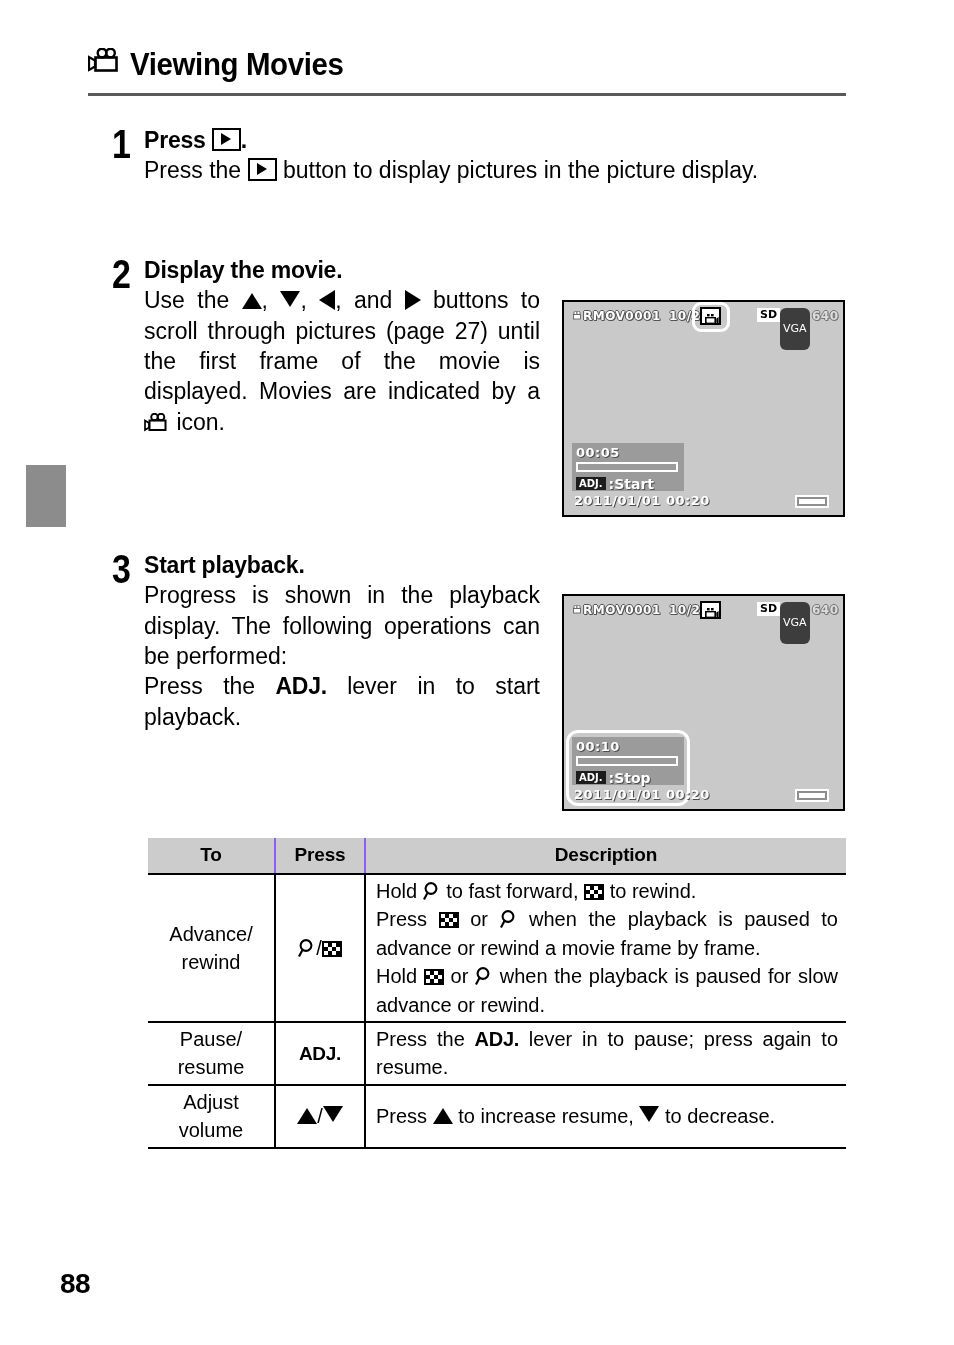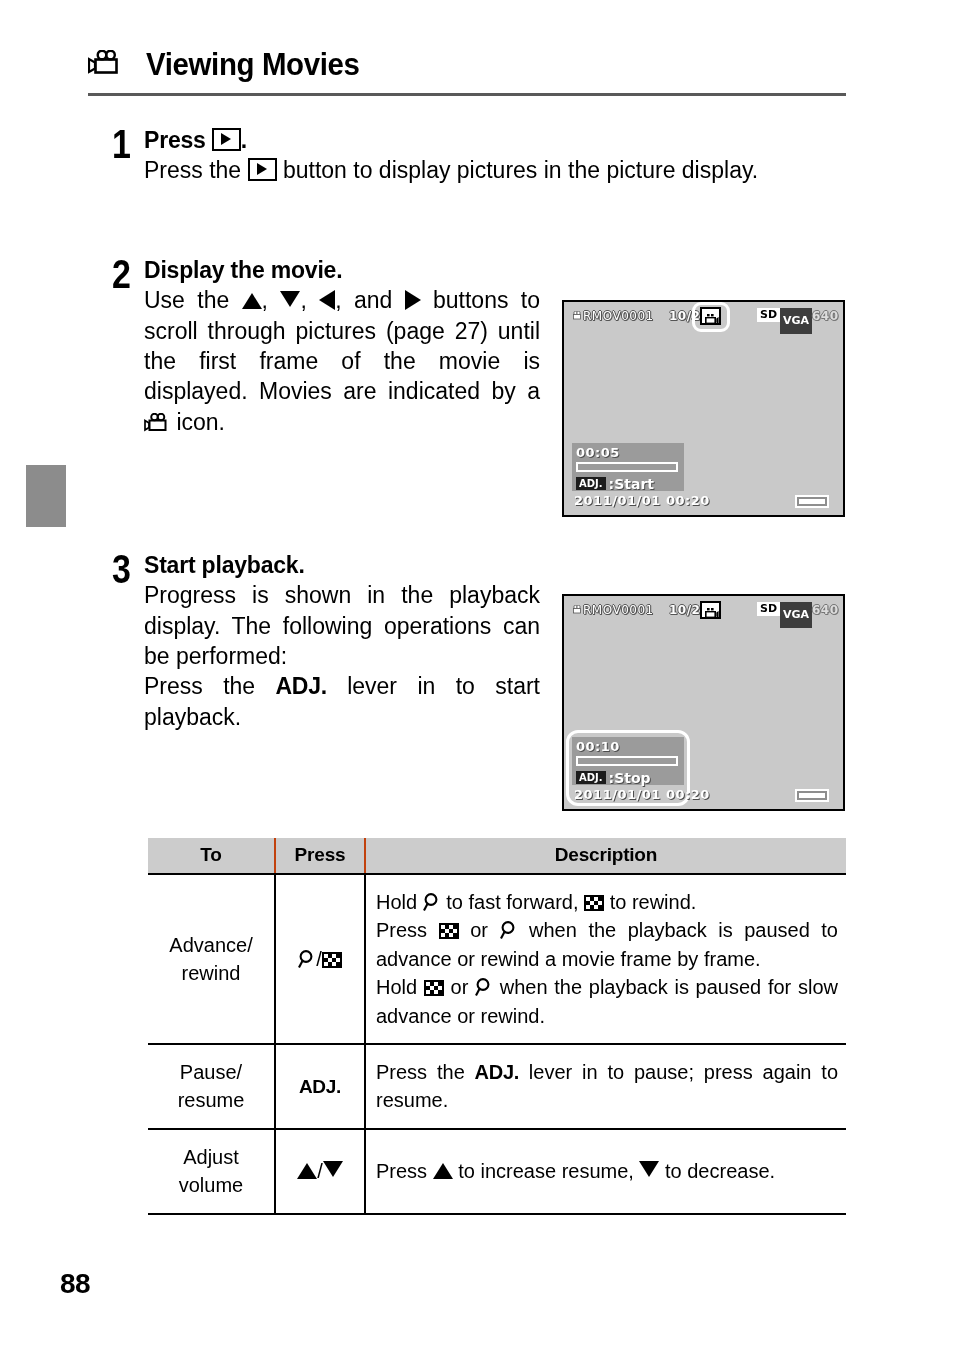--- a/index.html
+++ b/index.html
@@ -36,8 +36,8 @@
   }
   .header-row {
     display: flex;
-    align-items: center;
-    gap: 24px;
+    align-items: flex-start;
+    gap: 8px;
   }
   .movie-icon-head {
     display: inline-block;

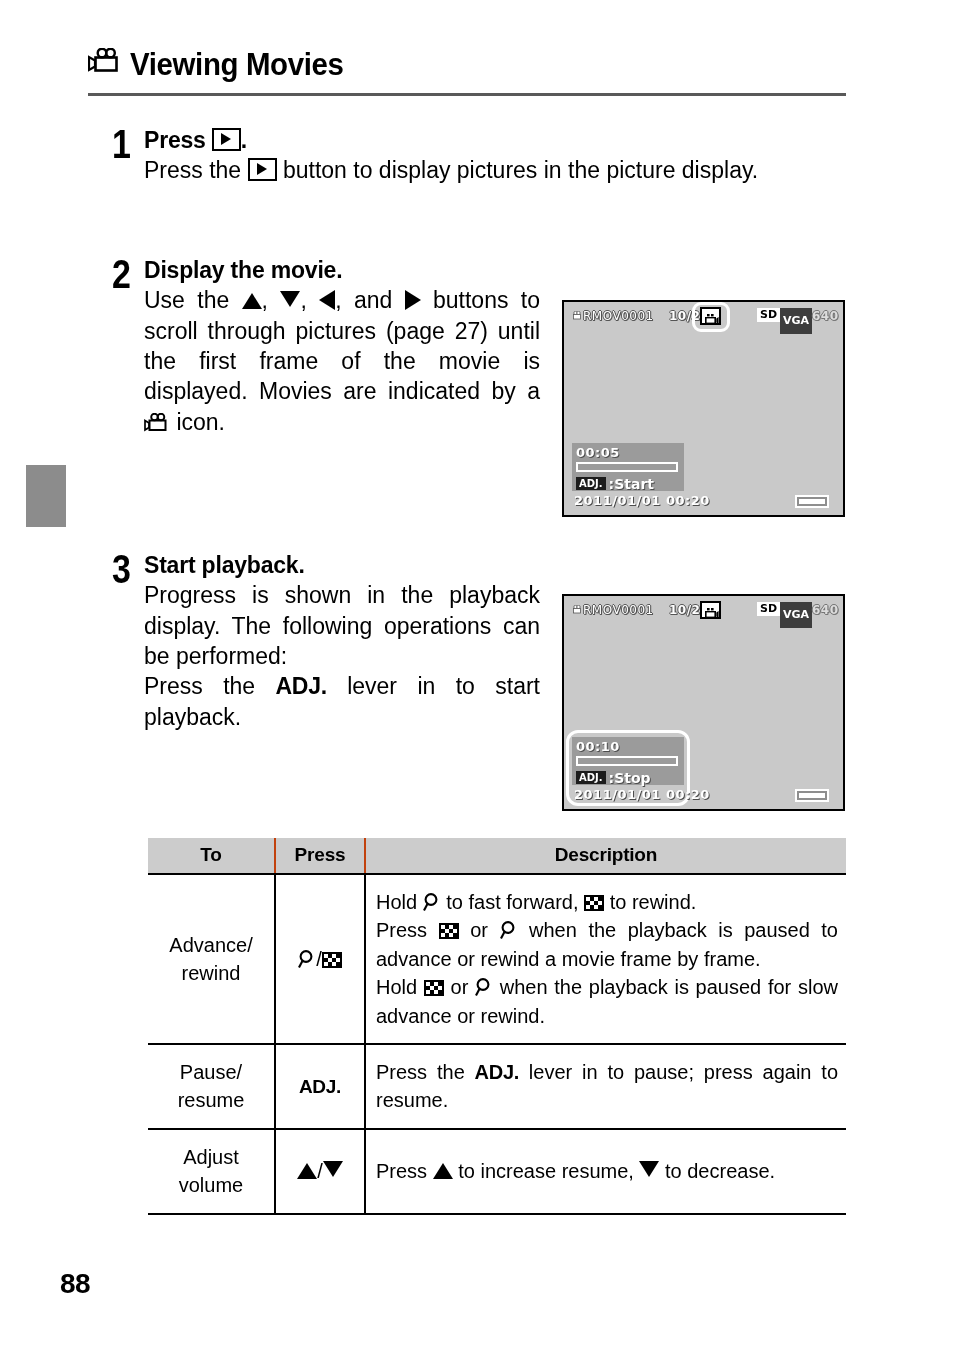--- a/index.html
+++ b/index.html
@@ -163,7 +163,7 @@
     position: absolute;
     left: 8px; top: 2px;
     font-size: 12px;
-    font-weight: normal;
+    font-weight: bold;
     color: #ffffff;
     text-shadow: 1px 1px 0 #555, -1px 0 0 #555, 0 -1px 0 #555, 1px 0 0 #555, 0 1px 0 #555;
     letter-spacing: 0.5px;

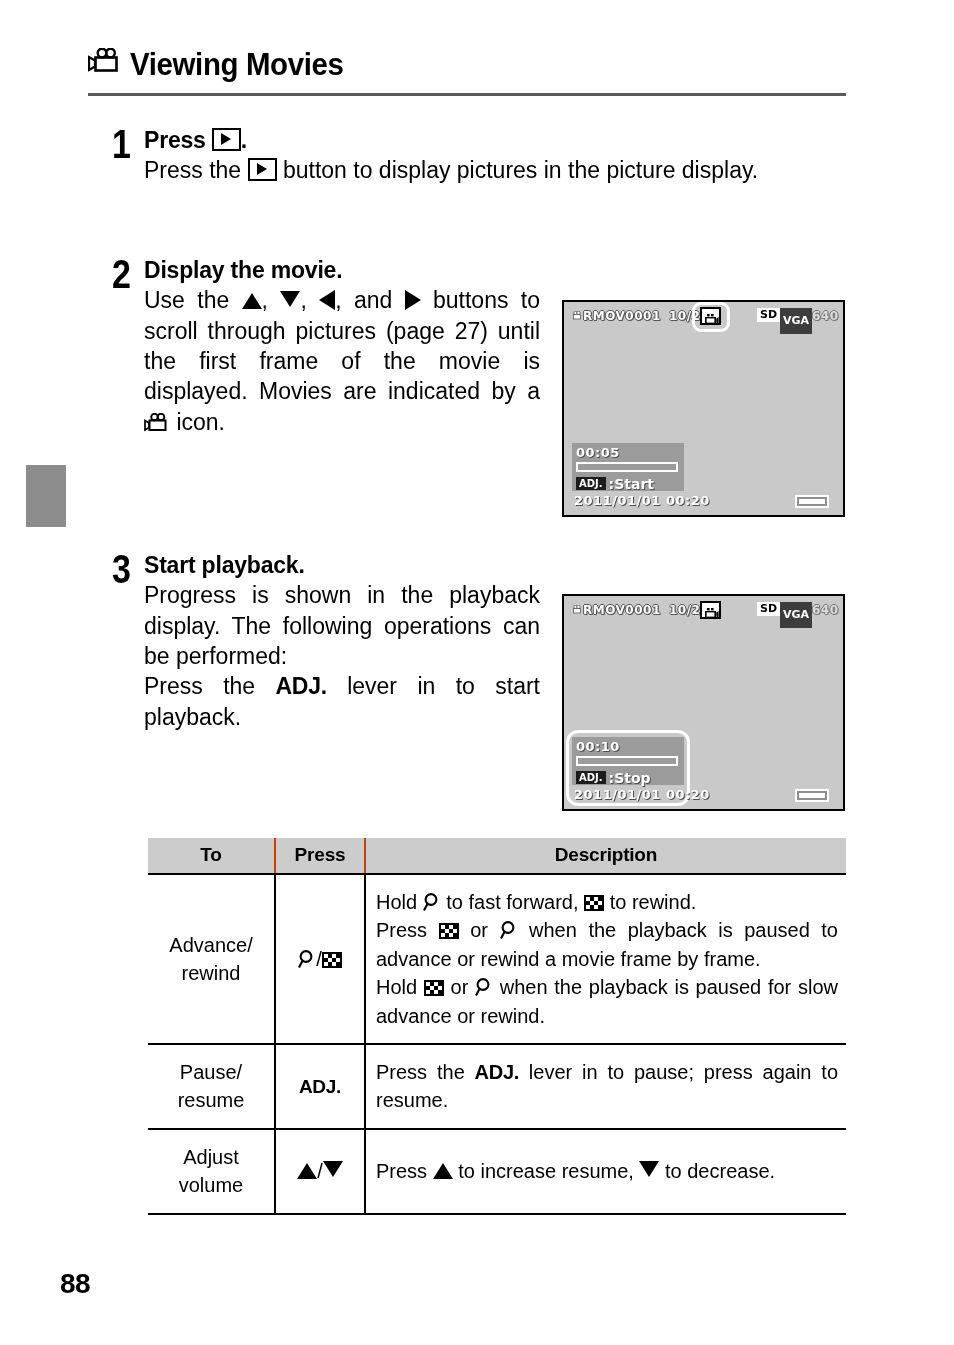--- a/index.html
+++ b/index.html
@@ -223,10 +223,11 @@
     background: #3d3d3d;
     color: #ffffff;
     font-size: 11px;
-    font-weight: bold;
-    padding: 7px 3px;
+    font-weight: normal;
+    padding: 15px 3px;
     font-family: "DejaVu Sans", sans-serif;
     line-height: 12px;
+    border-radius: 6px;
   }
   .scr-res {
     position: absolute;

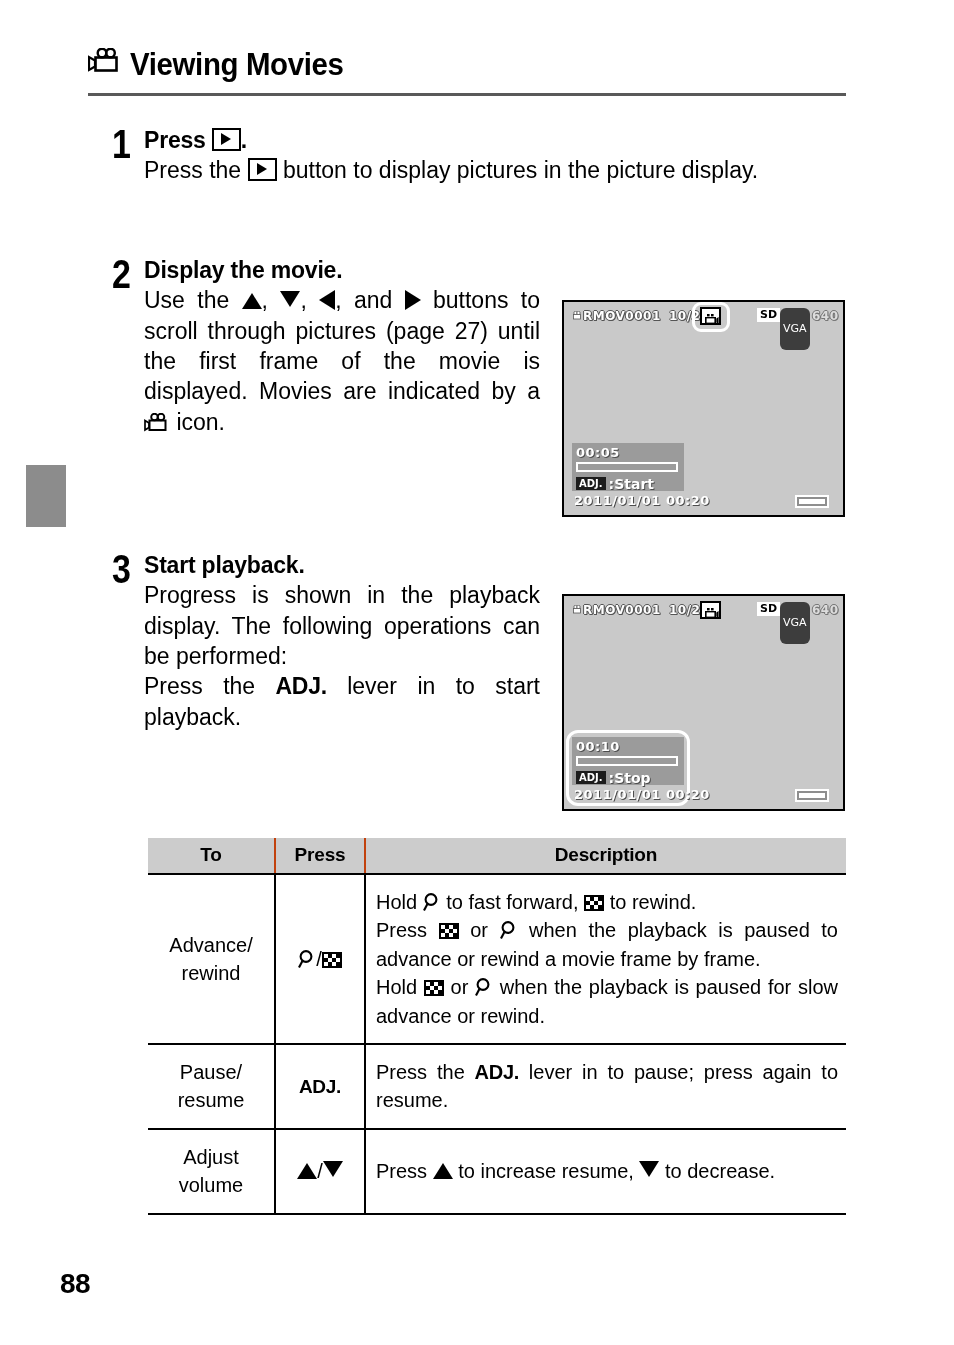--- a/index.html
+++ b/index.html
@@ -362,7 +362,7 @@
     border-right: 2px solid #000;
   }
   .tbl .c-desc { text-align: justify; text-align-last: left; padding-left: 10px;}
-  .tbl thead th.c-to, .tbl thead th.c-press { border-right: 2px solid #c2410c; }
+  .tbl thead th.c-to, .tbl thead th.c-press { border-right: 2px solid #8b5cf6; }
   .tbl tr.last td { border-bottom: 2px solid #000; }
   .press-adj {
     font-weight: bold;

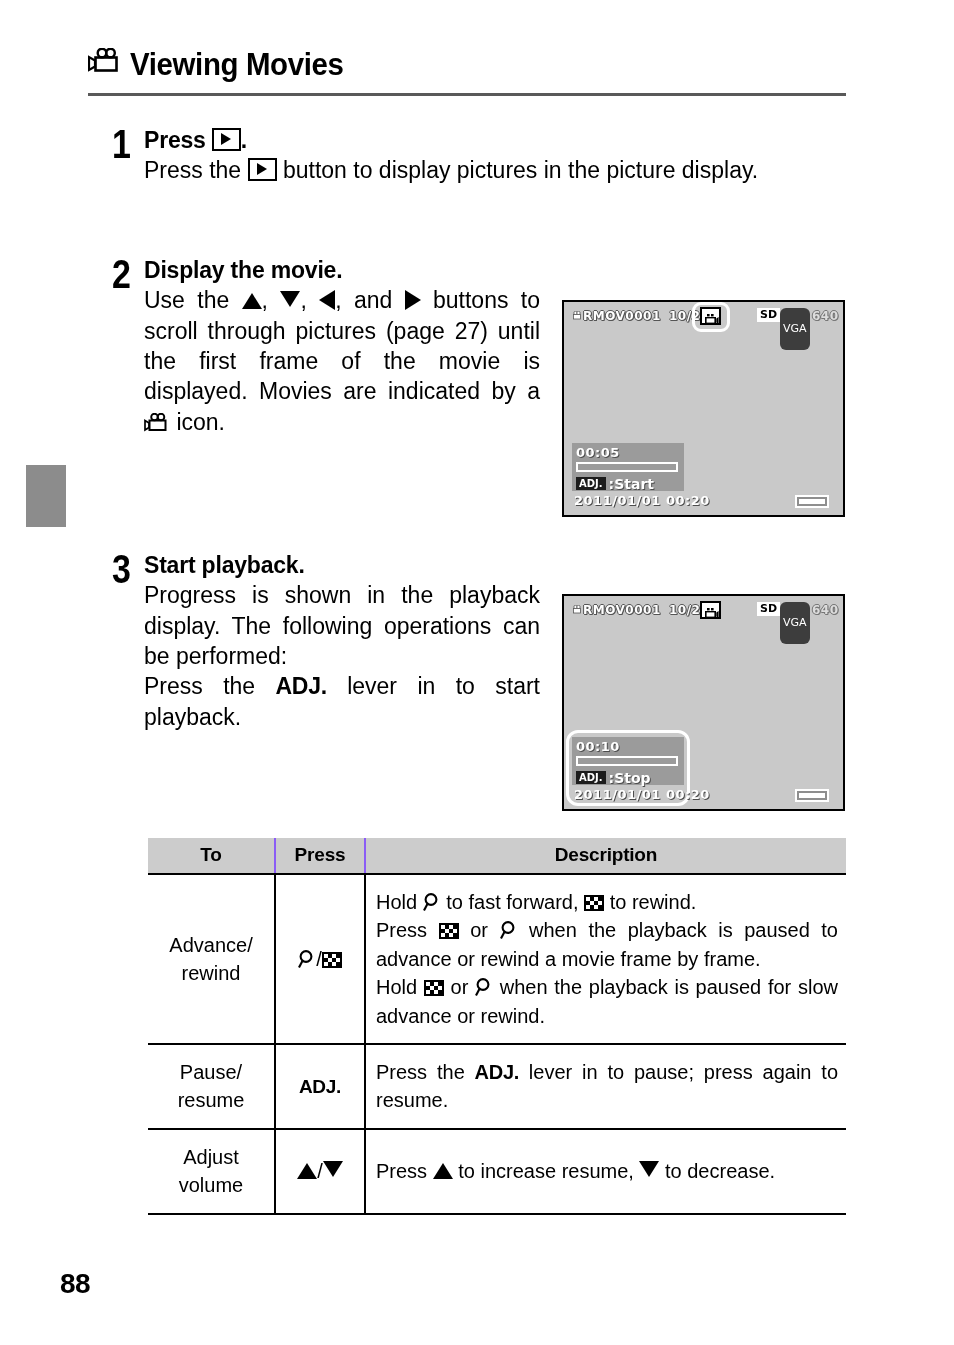--- a/index.html
+++ b/index.html
@@ -346,7 +346,7 @@
   }
   .tbl td {
     border-bottom: 2px solid #000;
-    padding: 13px 8px;
+    padding: 2px 8px;
     vertical-align: middle;
     font-size: 20px;
     line-height: 1.42;

